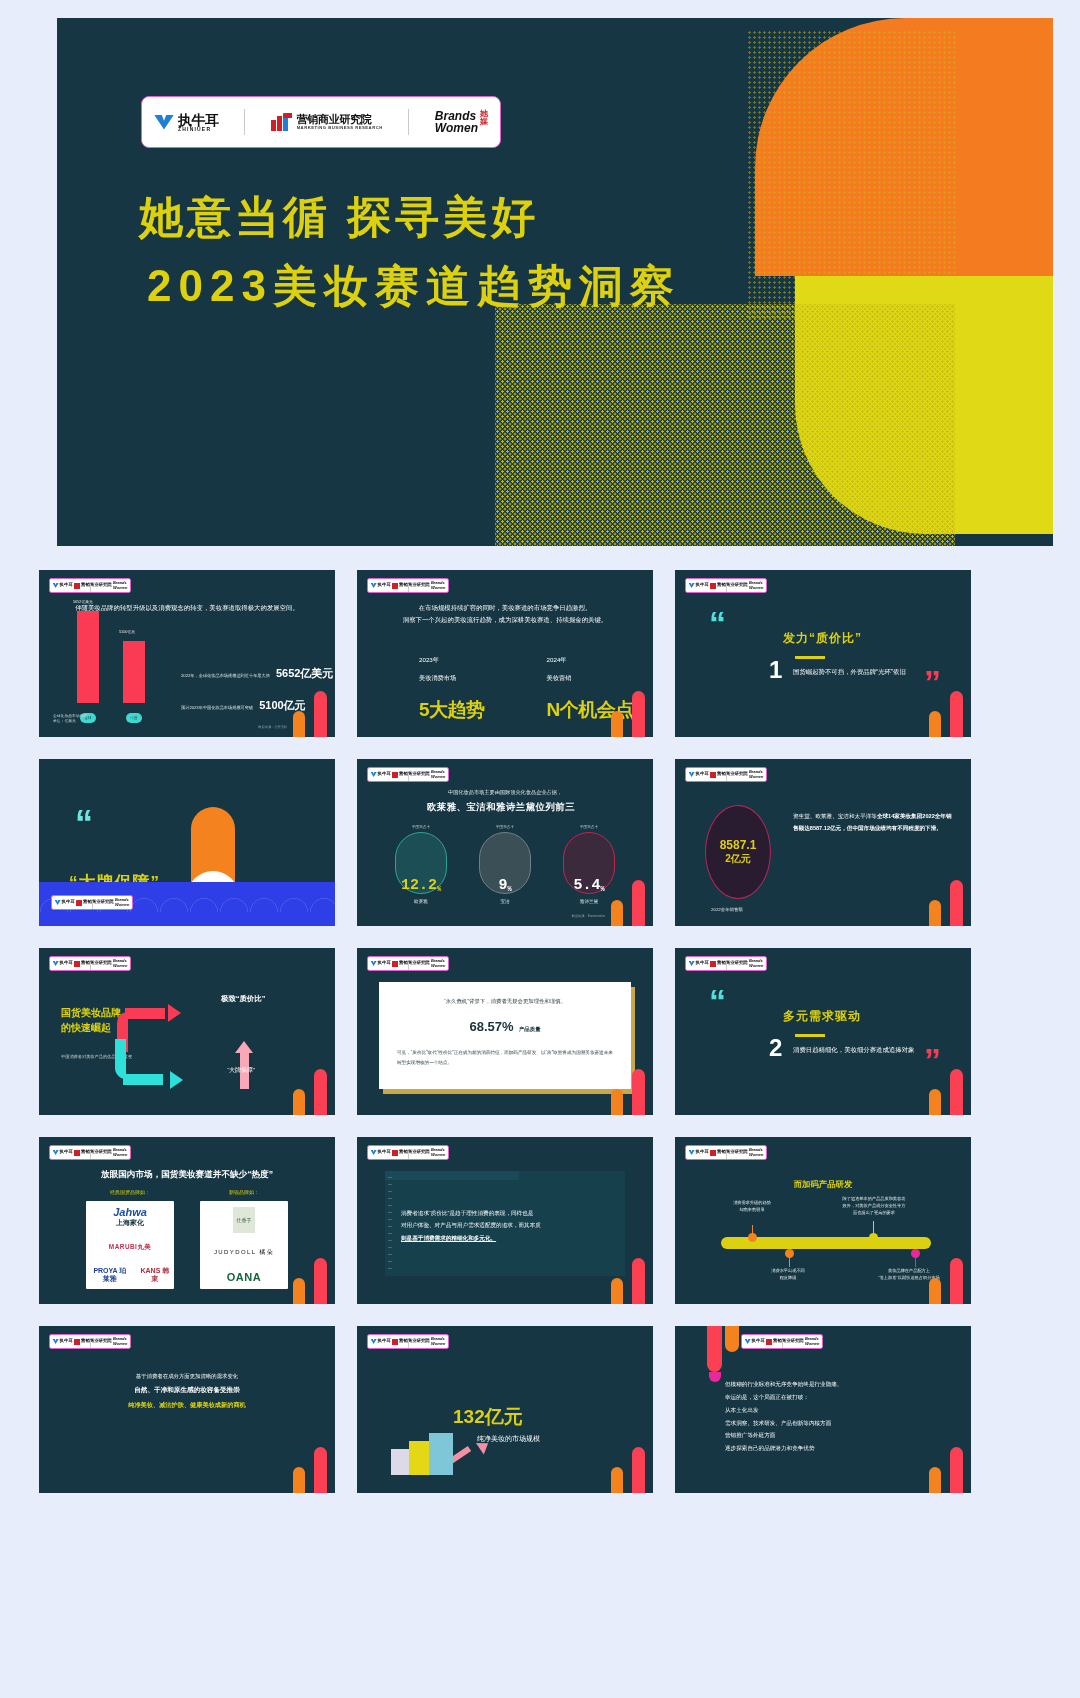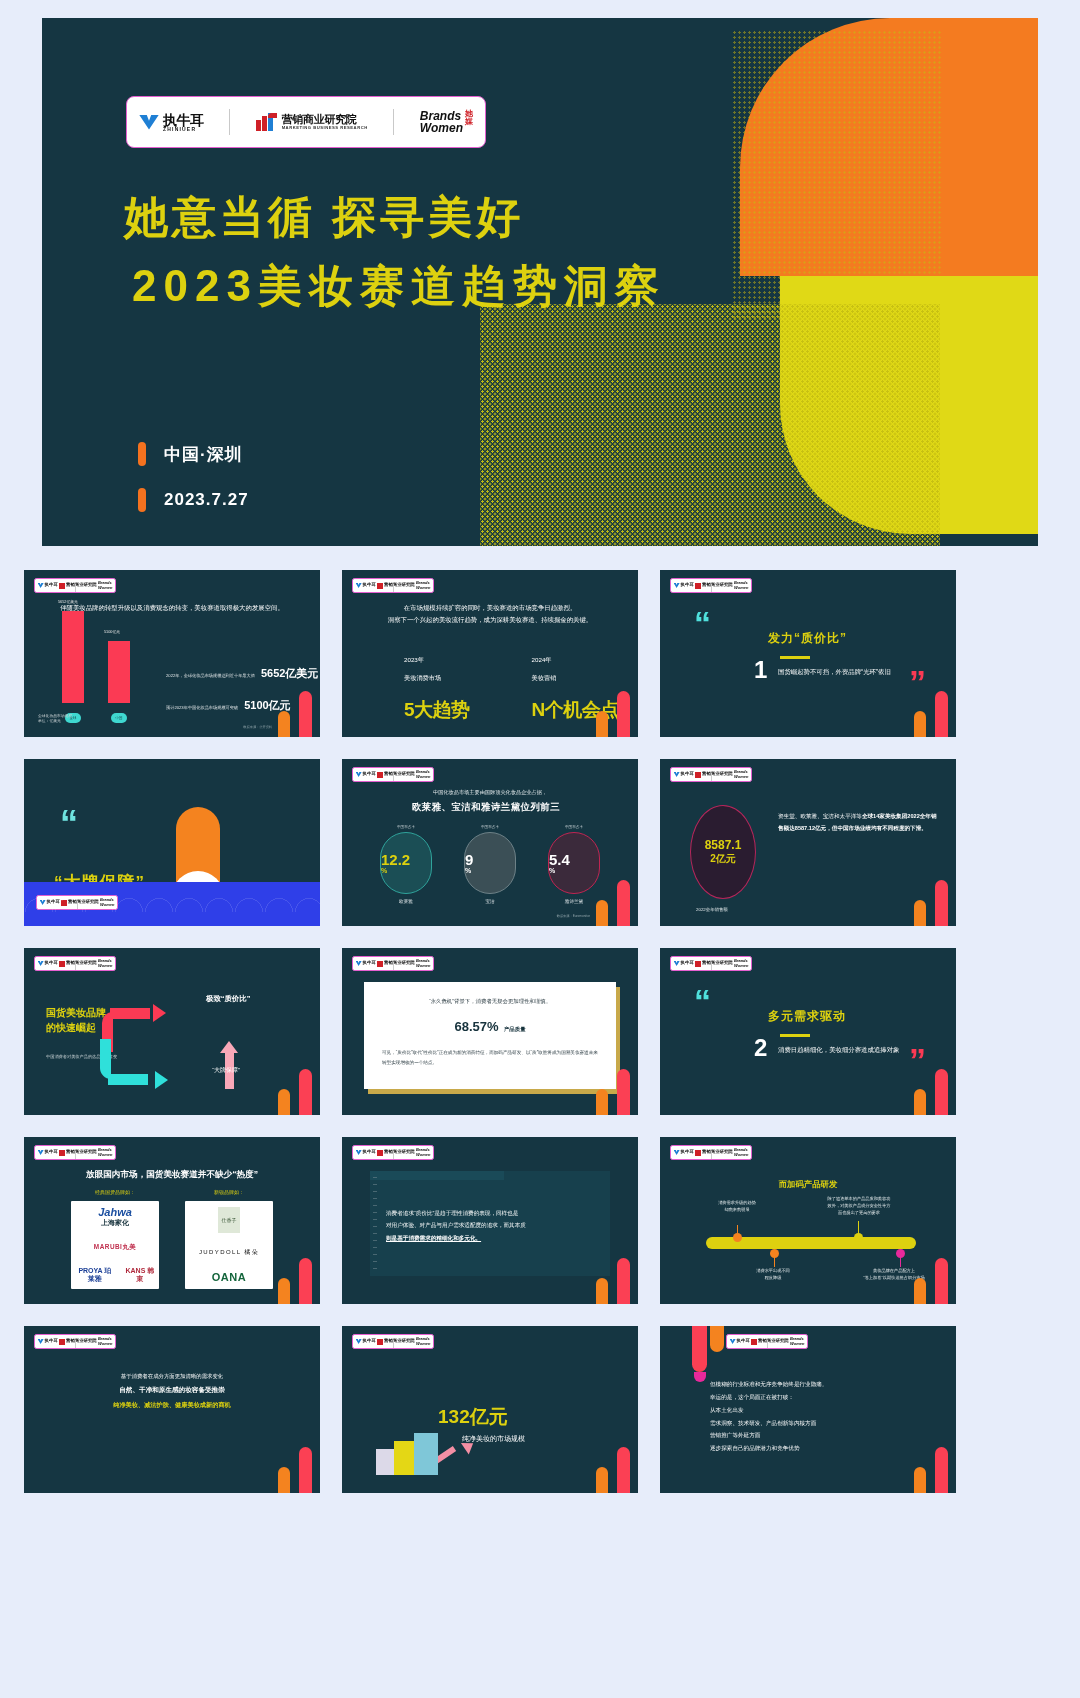--- a/index.html
+++ b/index.html
@@ -9,7 +9,7 @@
     font-family:"Liberation Sans","DejaVu Sans",sans-serif;
     overflow:hidden;
   }
-  .page{ position:absolute; inset:0; }
+  .page{ position:absolute; inset:0;margin-left:15px; }
 
   
   .hero{

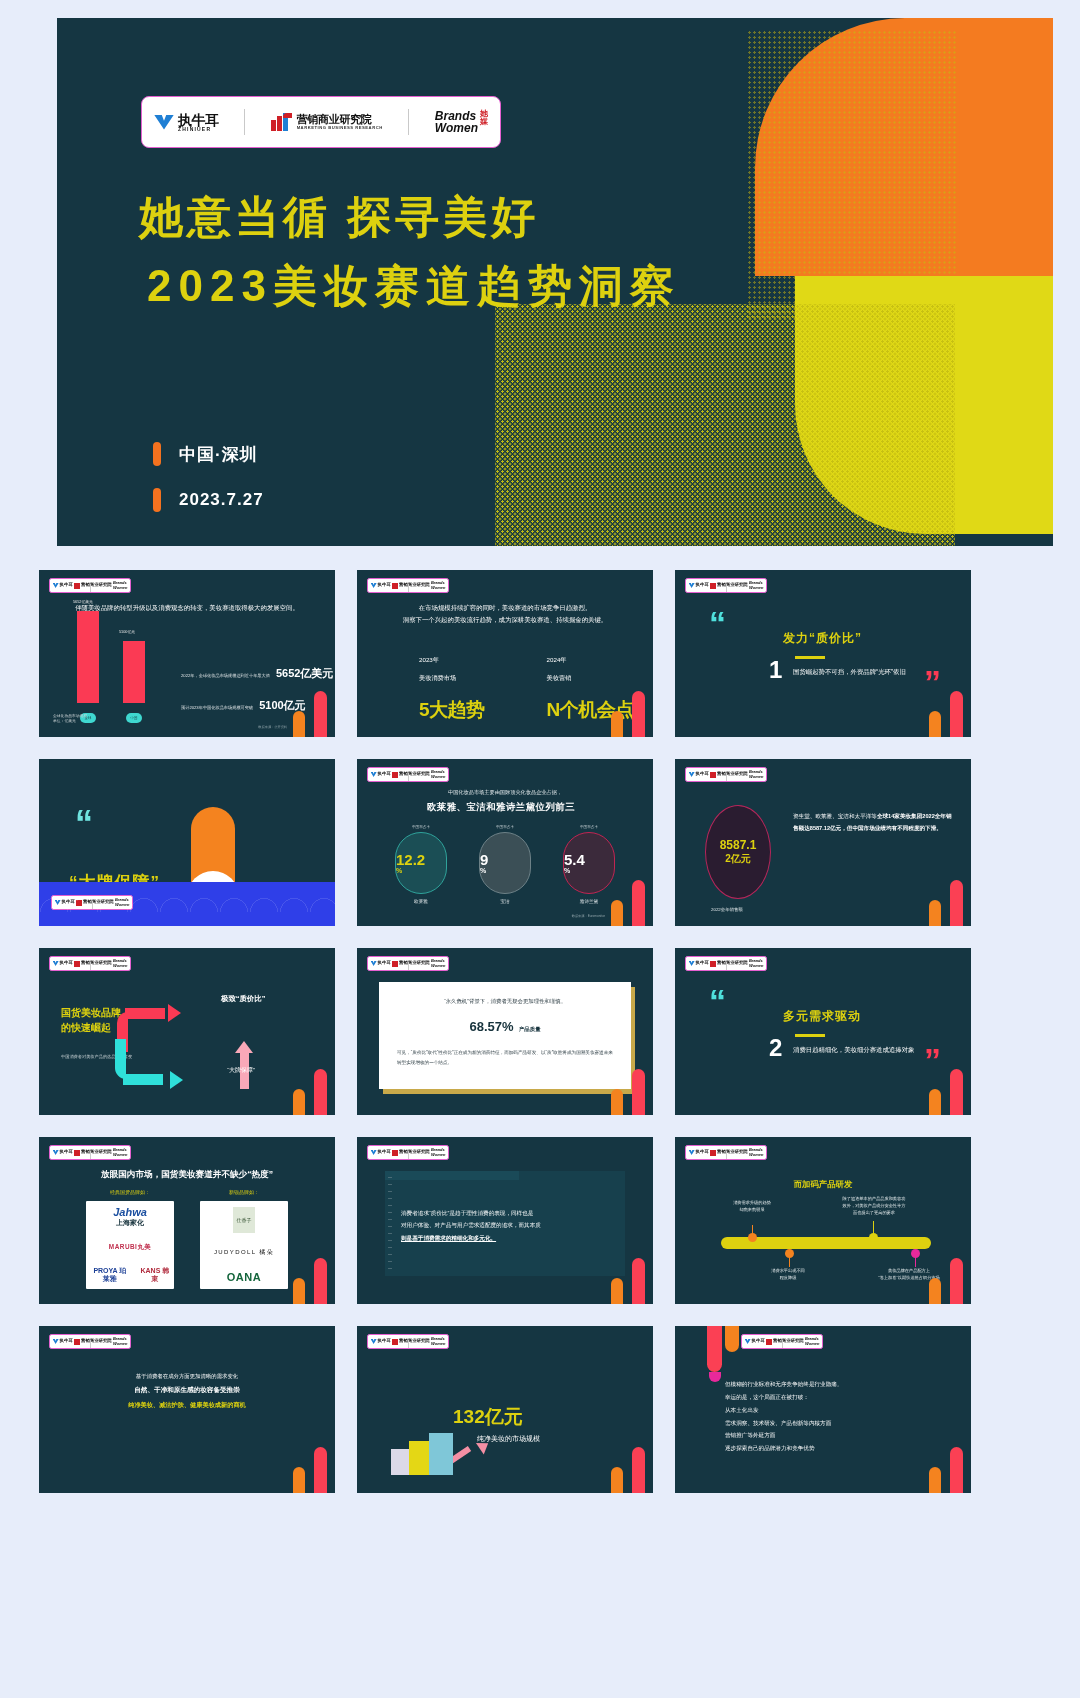--- a/index.html
+++ b/index.html
@@ -375,16 +375,6 @@
     <h1 class="hero-title">她意当循  探寻美好</h1>
     <h2 class="hero-sub">2023美妆赛道趋势洞察</h2>
 
-    <div class="hero-meta">
-      <div class="hero-meta-row">
-        <span class="pill"></span>
-        <span>中国·深圳</span>
-      </div>
-      <div class="hero-meta-row">
-        <span class="pill"></span>
-        <span>2023.7.27</span>
-      </div>
-    </div>
   </section>
 
   <div class="grid">

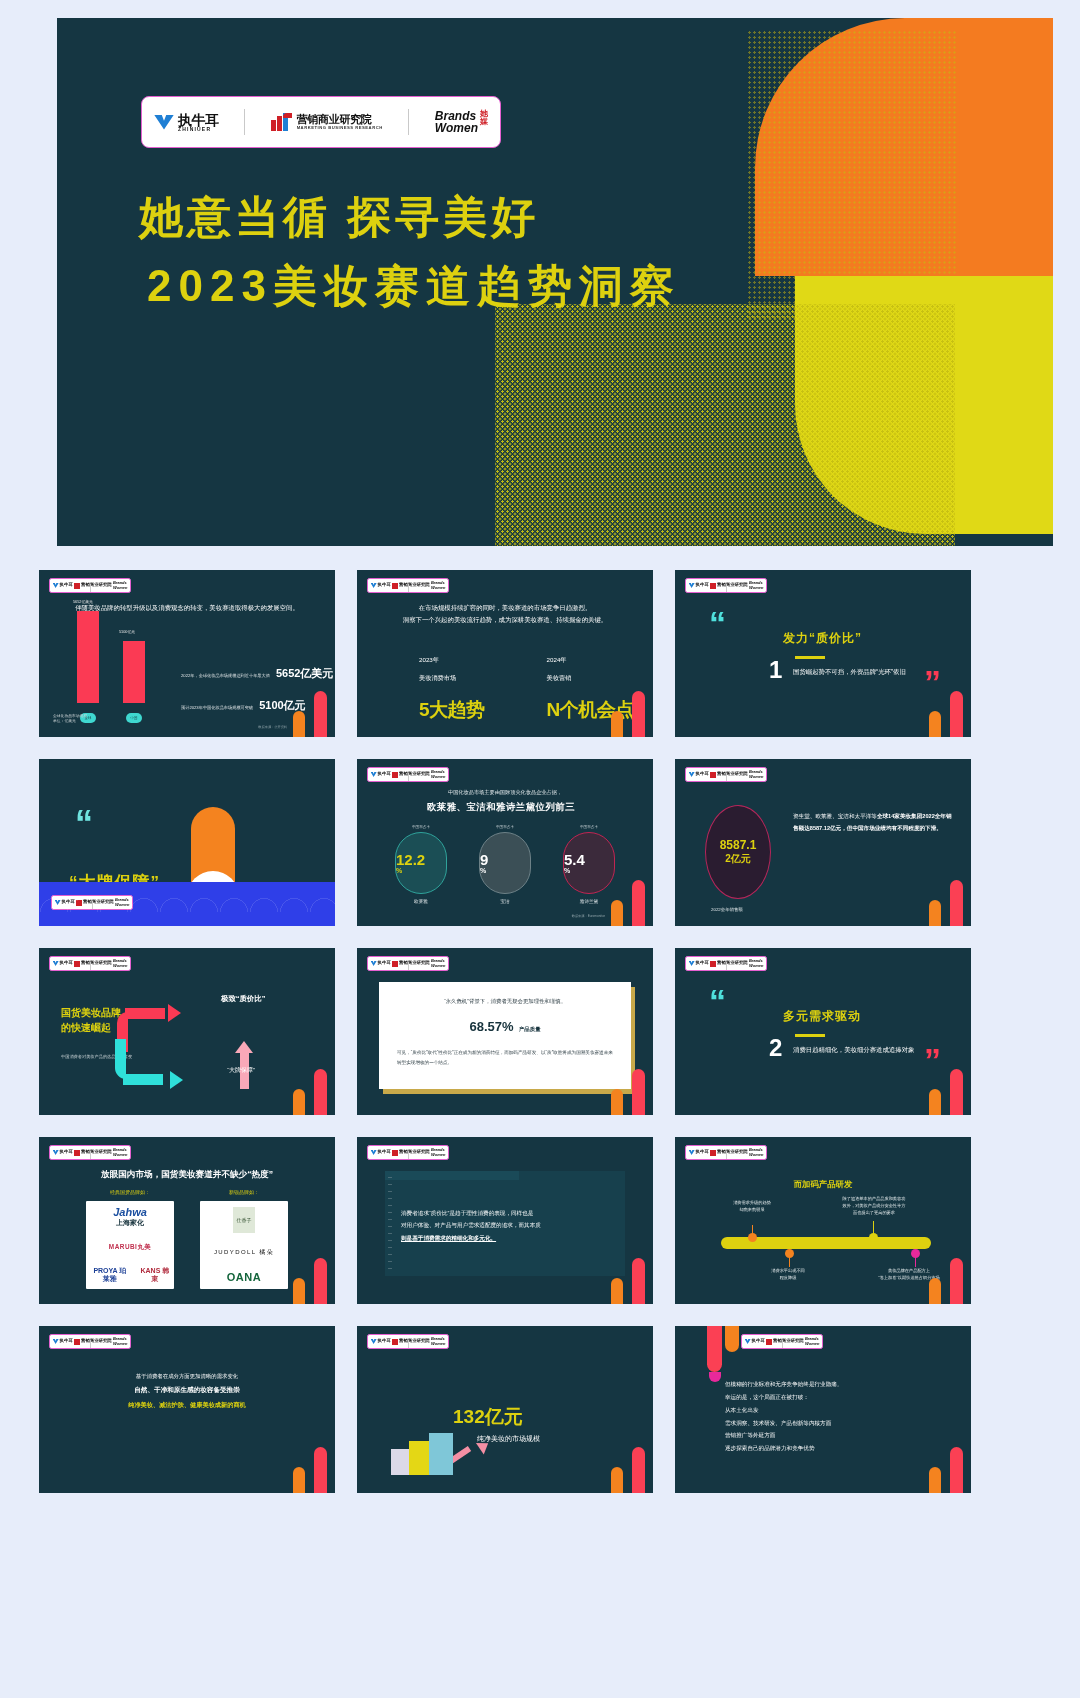--- a/index.html
+++ b/index.html
@@ -185,8 +185,8 @@
   .donut-wrap{ width:62px; text-align:center; }
   .donut-cap{ font-size:3.6px; color:#c8d2d5; margin-bottom:3px; }
   .donut{ width:52px; height:62px; margin:0 auto; border-radius:26px;
-    display:flex; flex-direction:column; align-items:flex-start;
-    justify-content:center; line-height:1; }
+    display:flex; align-items:flex-end;
+    justify-content:center; line-height:1;font-family:Liberation Mono, monospace; }
   .donut b{ font-size:15px; font-weight:800; }
   .donut i{ font-size:7px; font-style:normal; font-weight:700; }
   .d1{ background:#1b4e55; border:1.6px solid #2fa39b; }

